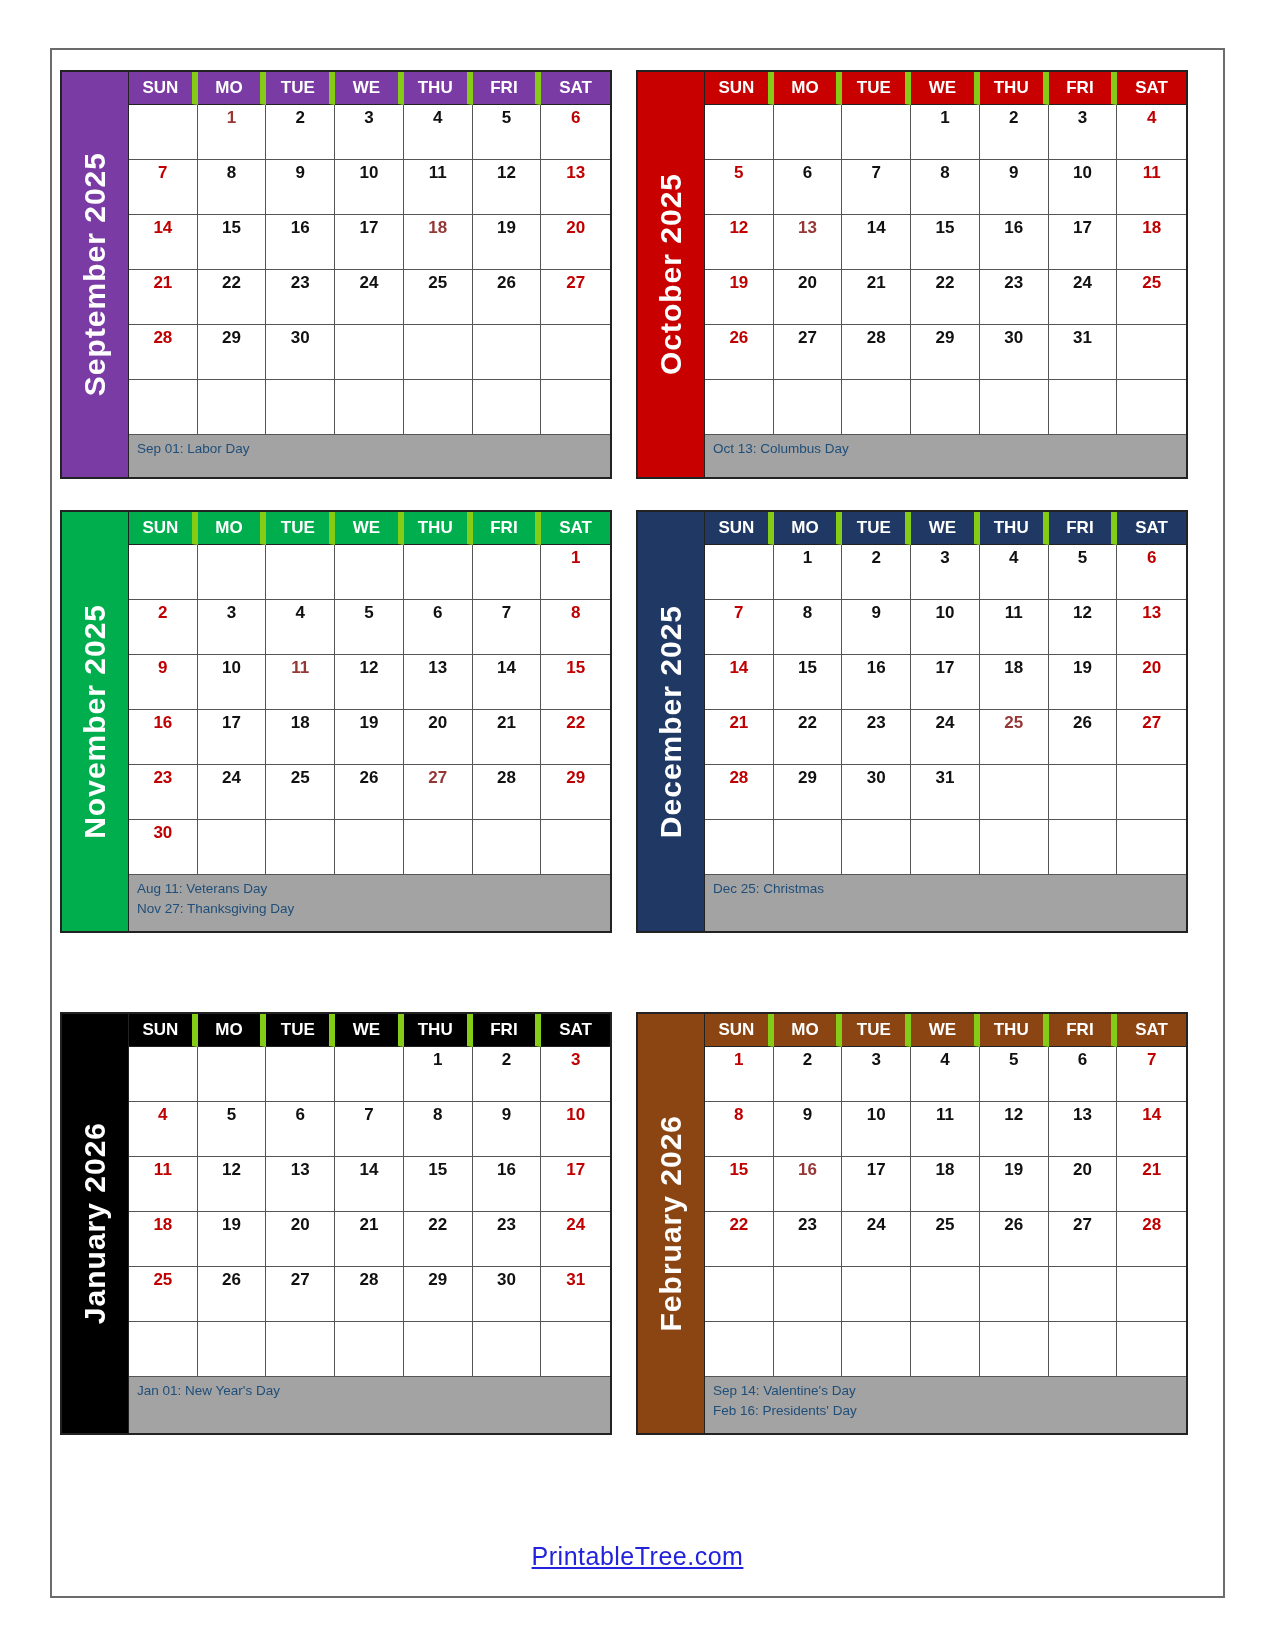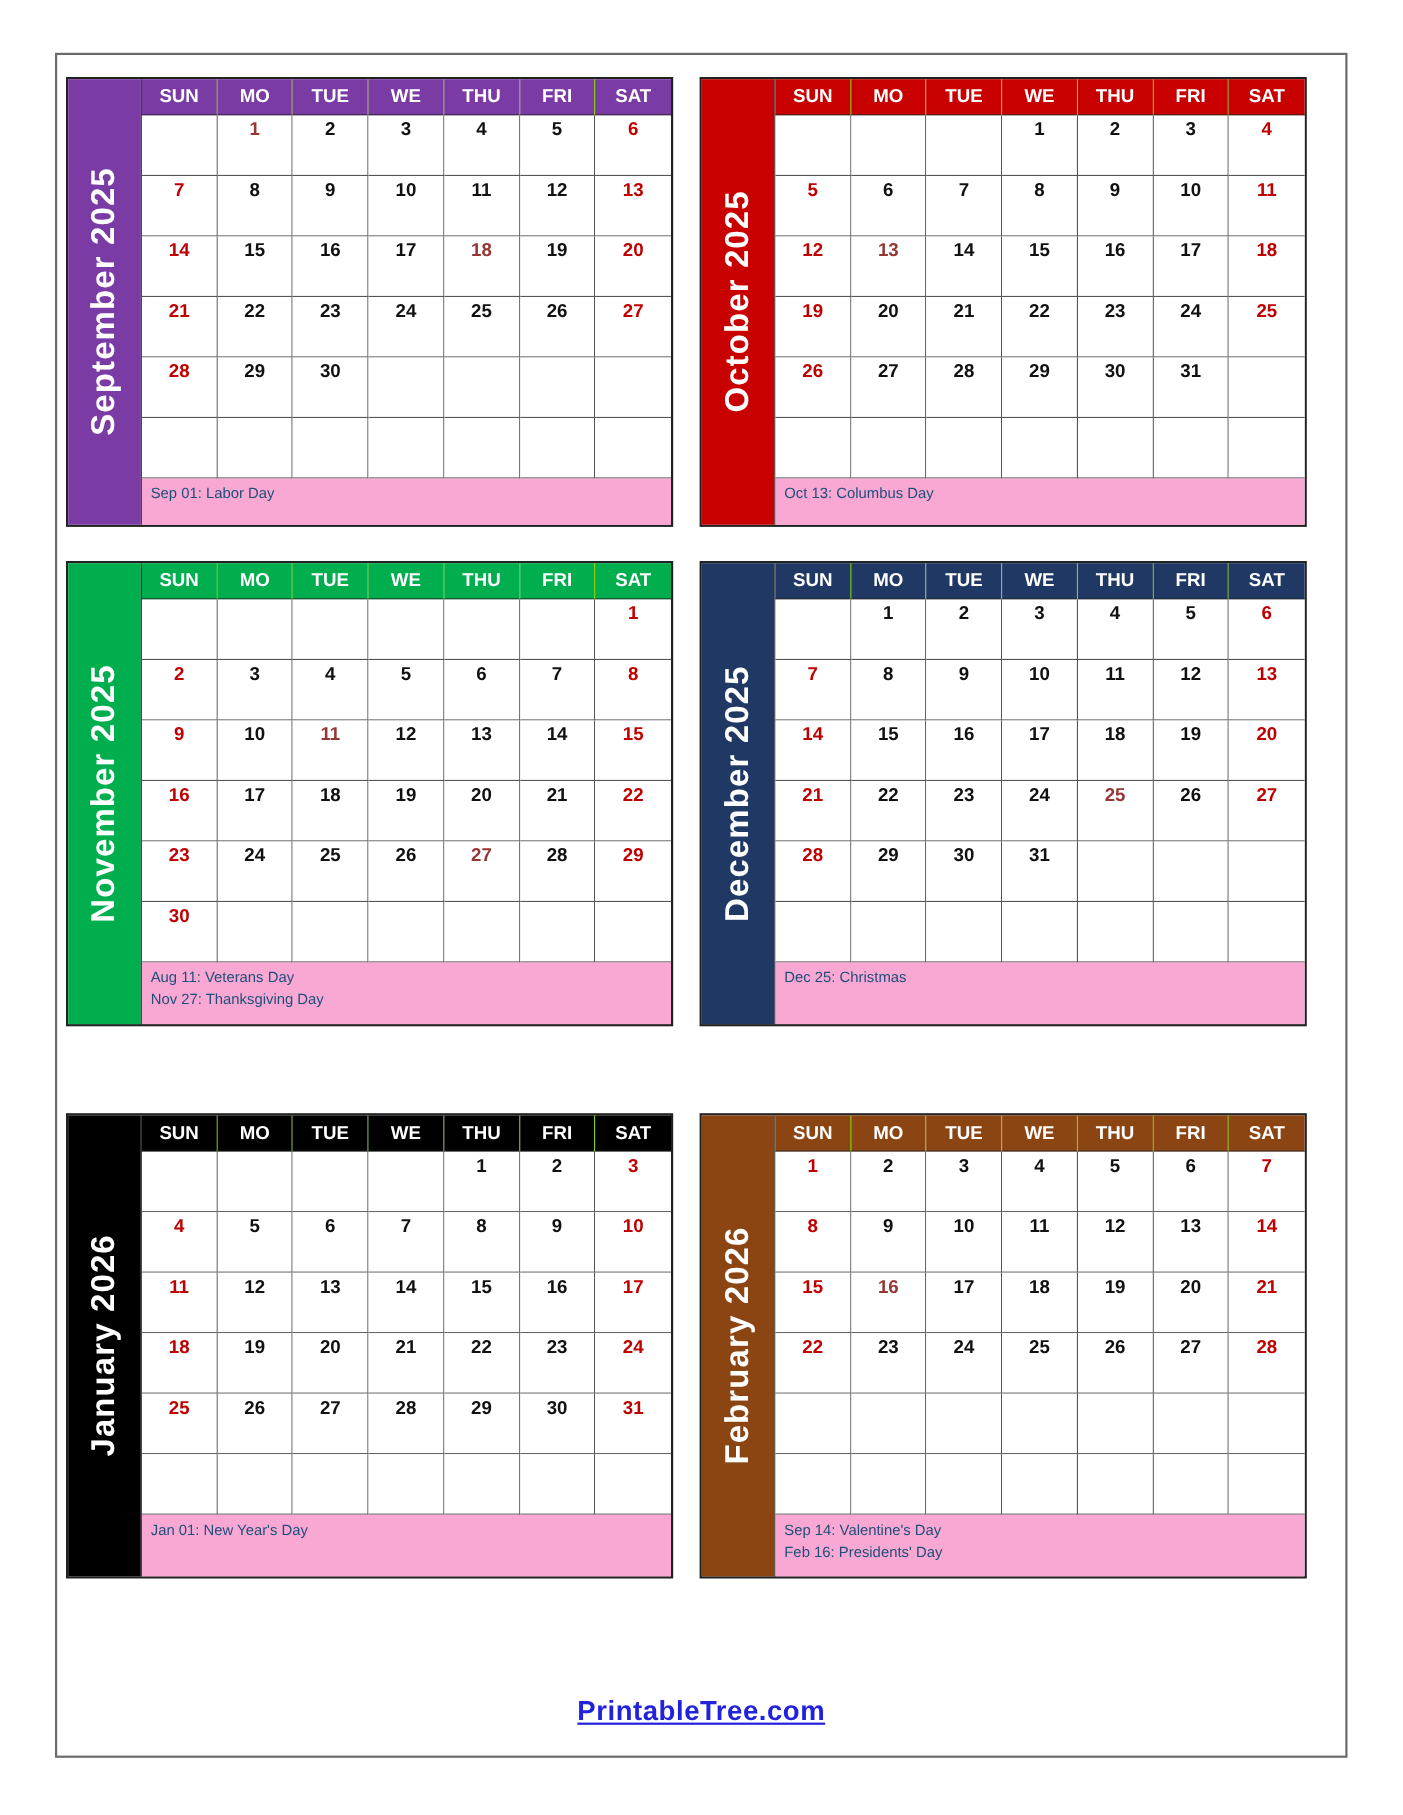--- a/index.html
+++ b/index.html
@@ -64,7 +64,7 @@
     display: flex;
     align-items: center;
     justify-content: center;
-    border-right: 1px solid #84cc16;
+    border-right: 6px solid #84cc16;
     border-bottom: 1px solid #222222;
   }
   .weekday-cell:last-child { border-right: none; text-align: right; }

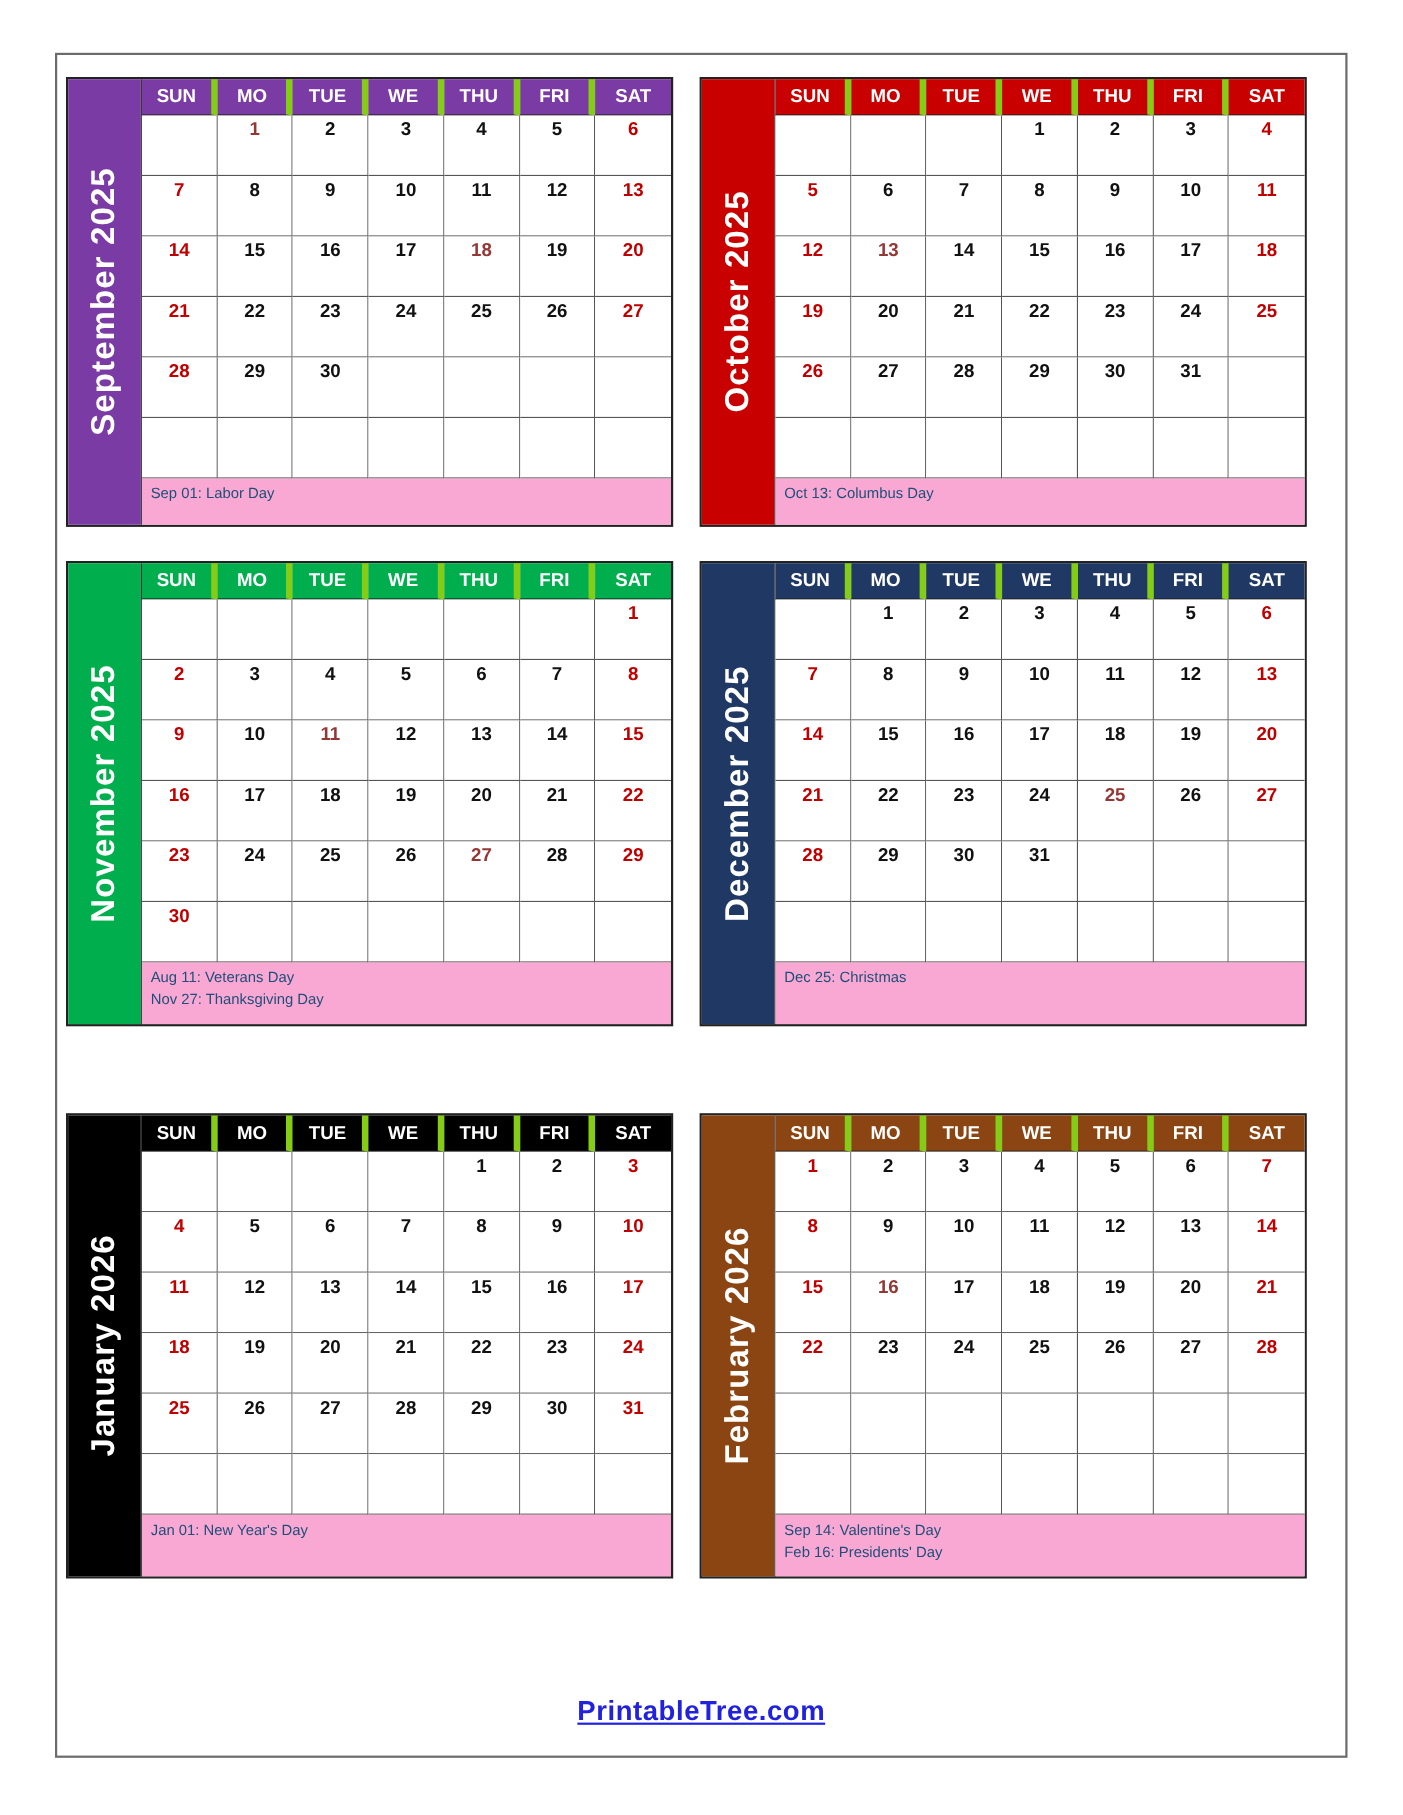--- a/index.html
+++ b/index.html
@@ -90,7 +90,7 @@
   .holiday-area {
     flex: 1 1 auto;
     padding: 4px 4px 4px 8px;
-    background: #f9a8d4;
+    background: #a3a3a3;
   }
   .holiday-note {
     color: #1F4E79;

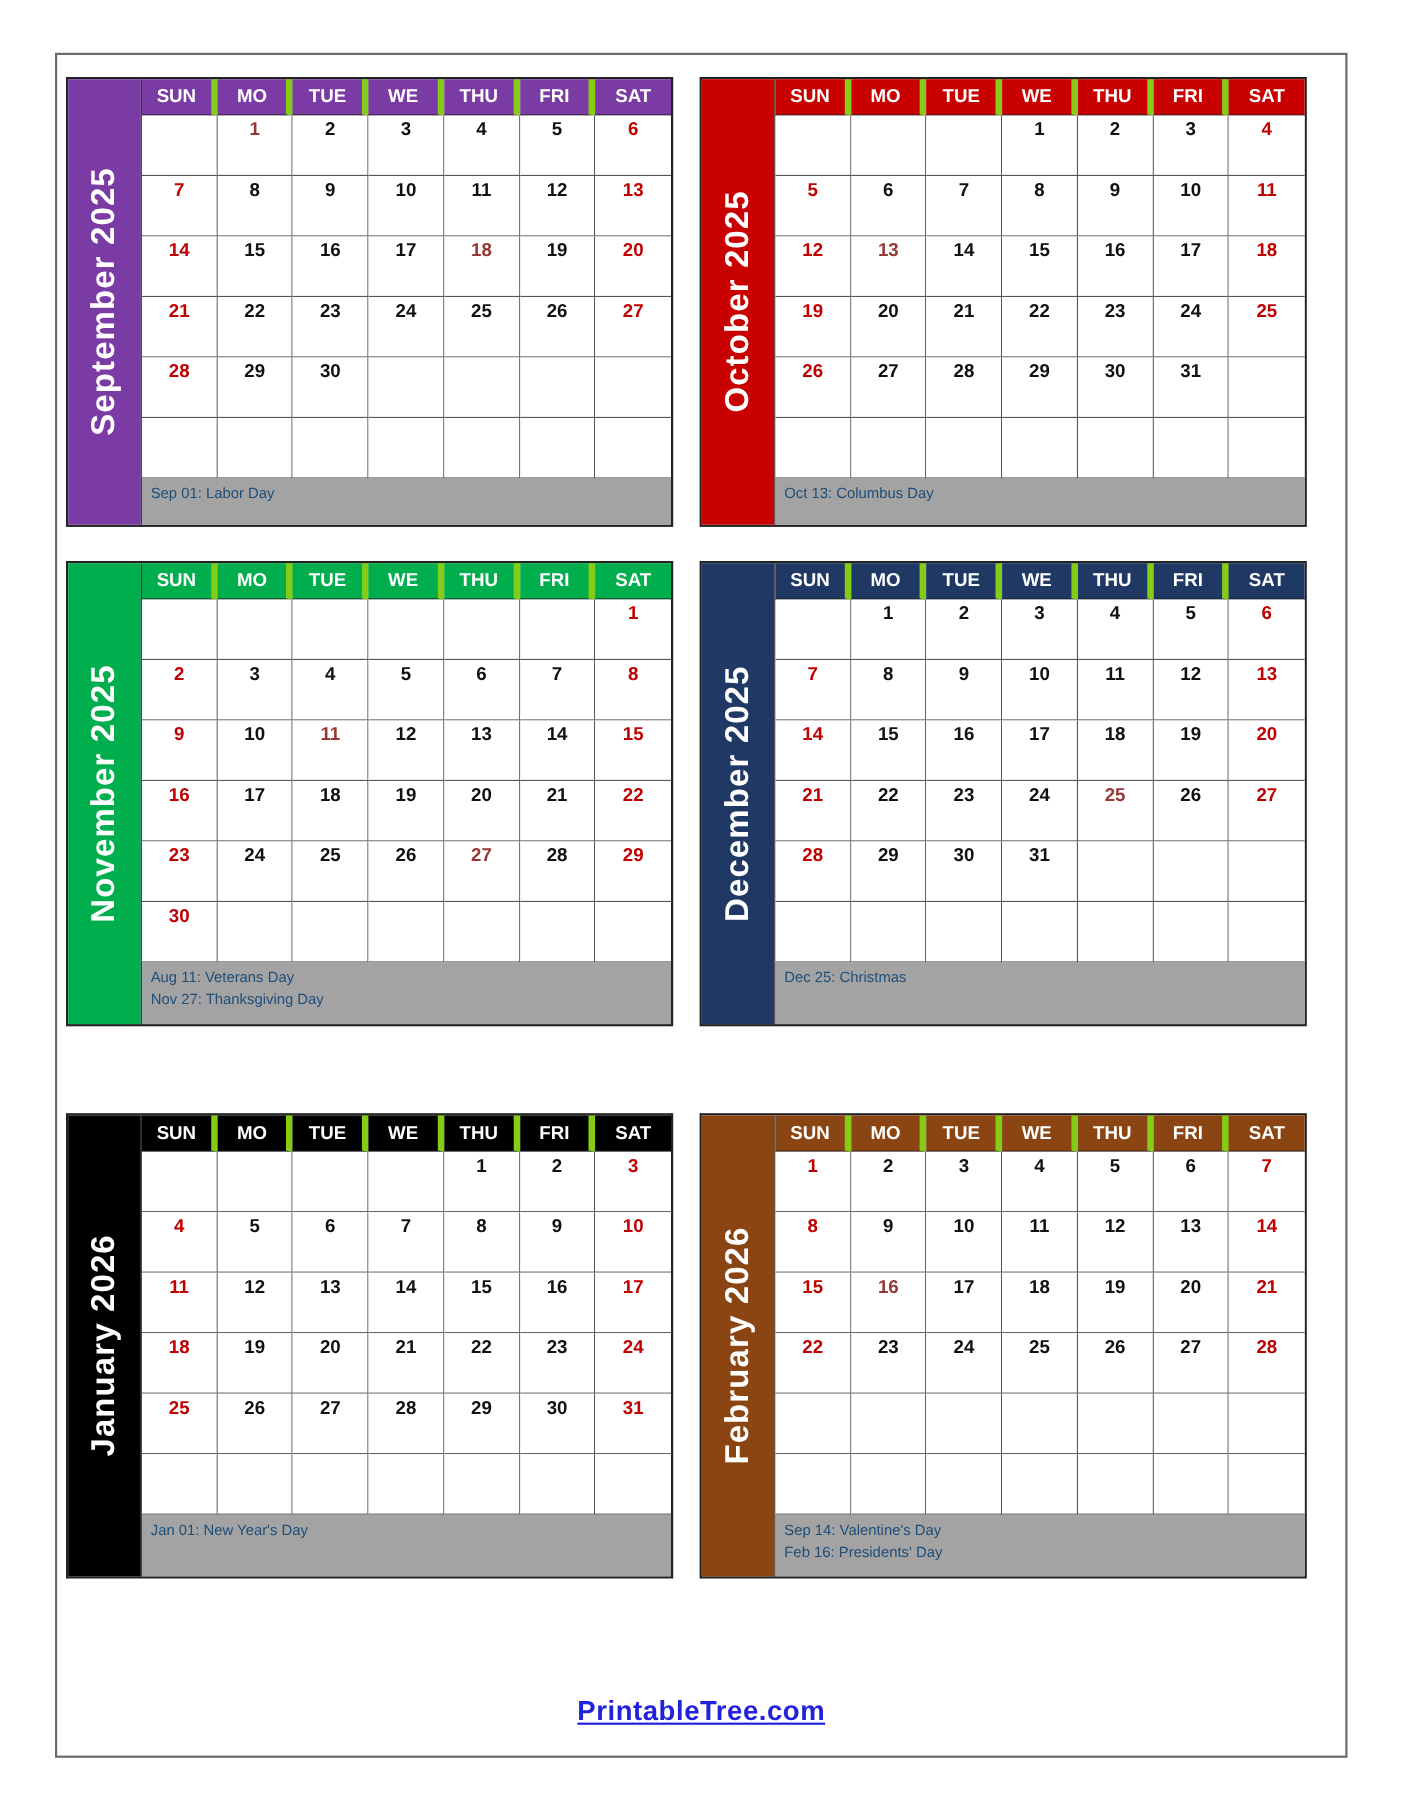--- a/index.html
+++ b/index.html
@@ -102,7 +102,6 @@
     left: 0; top: 1542px;
     width: 100%;
     text-align: center;
-    font-weight: bold;
   }
   .footer a {
     font-size: 25px;

